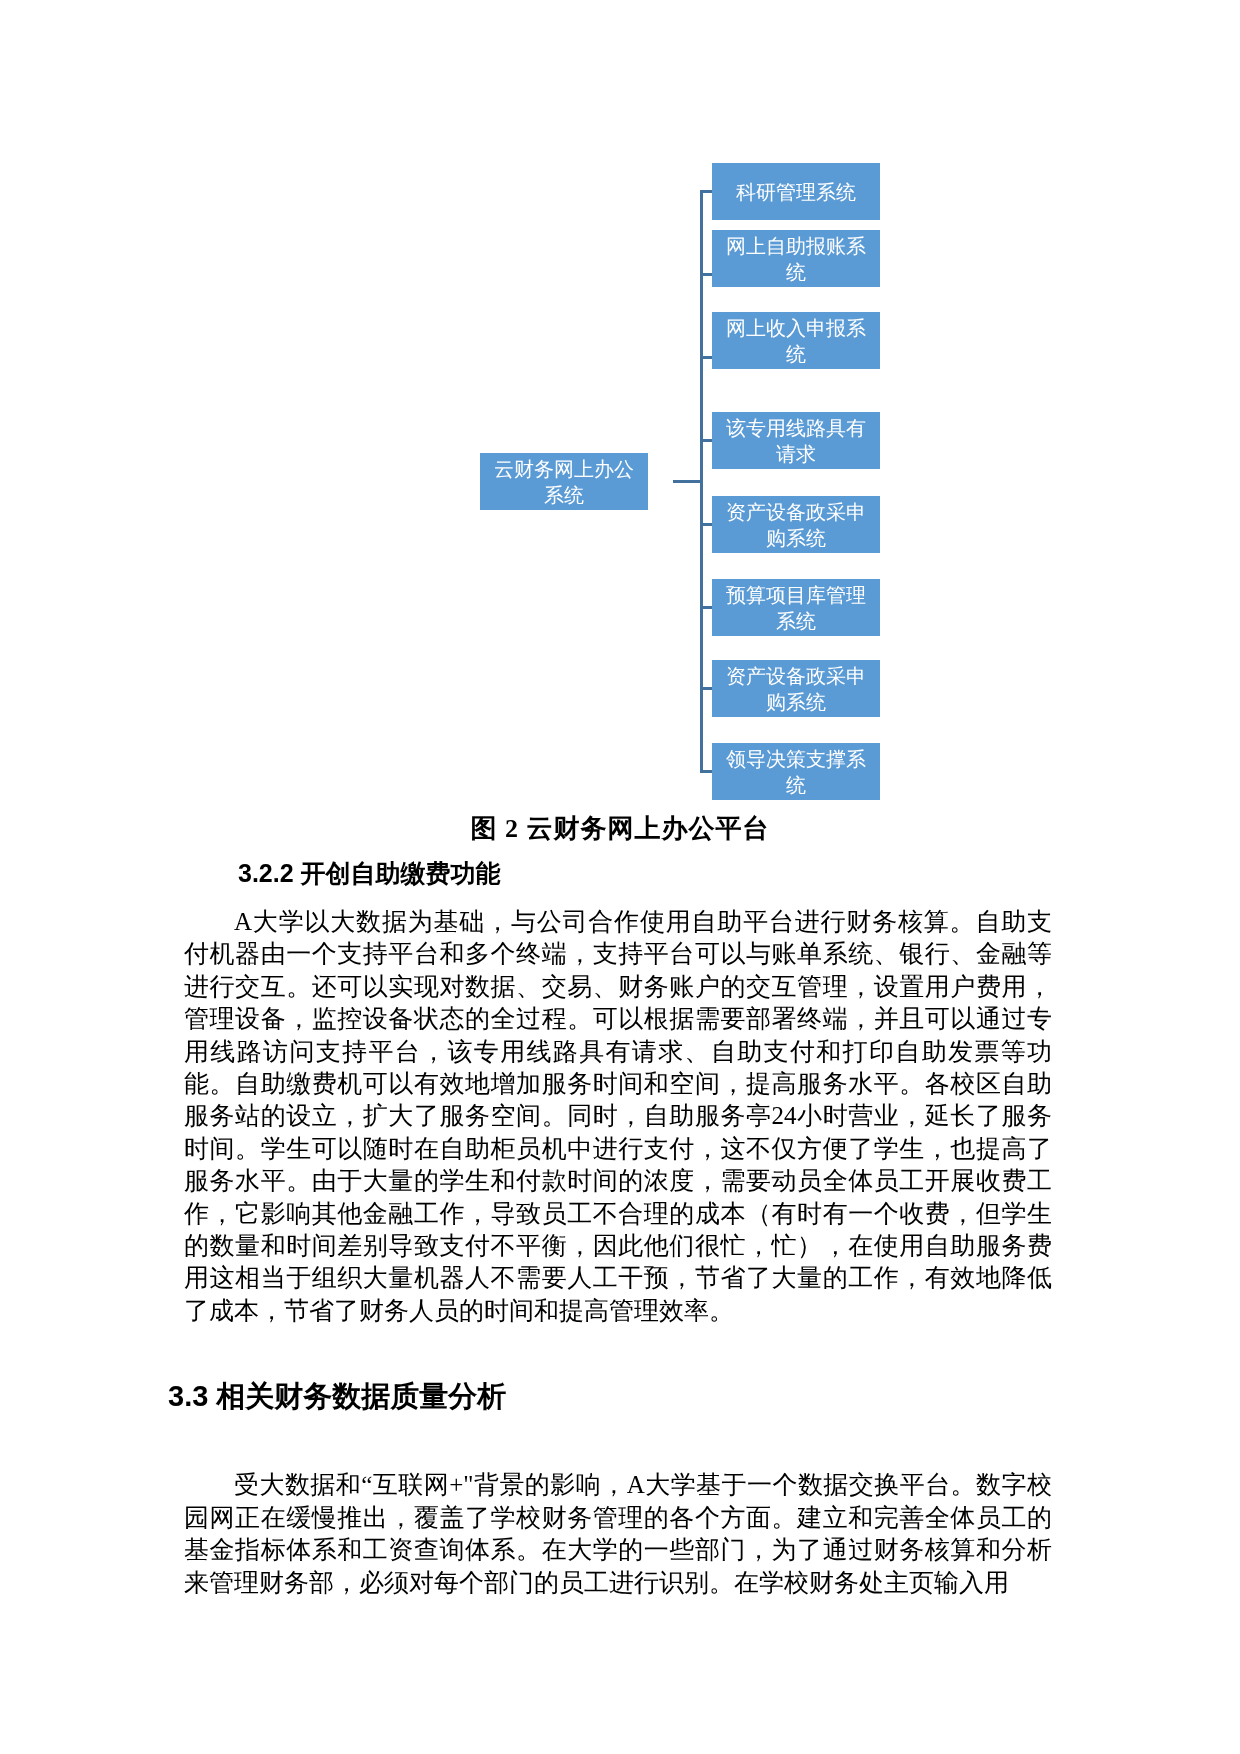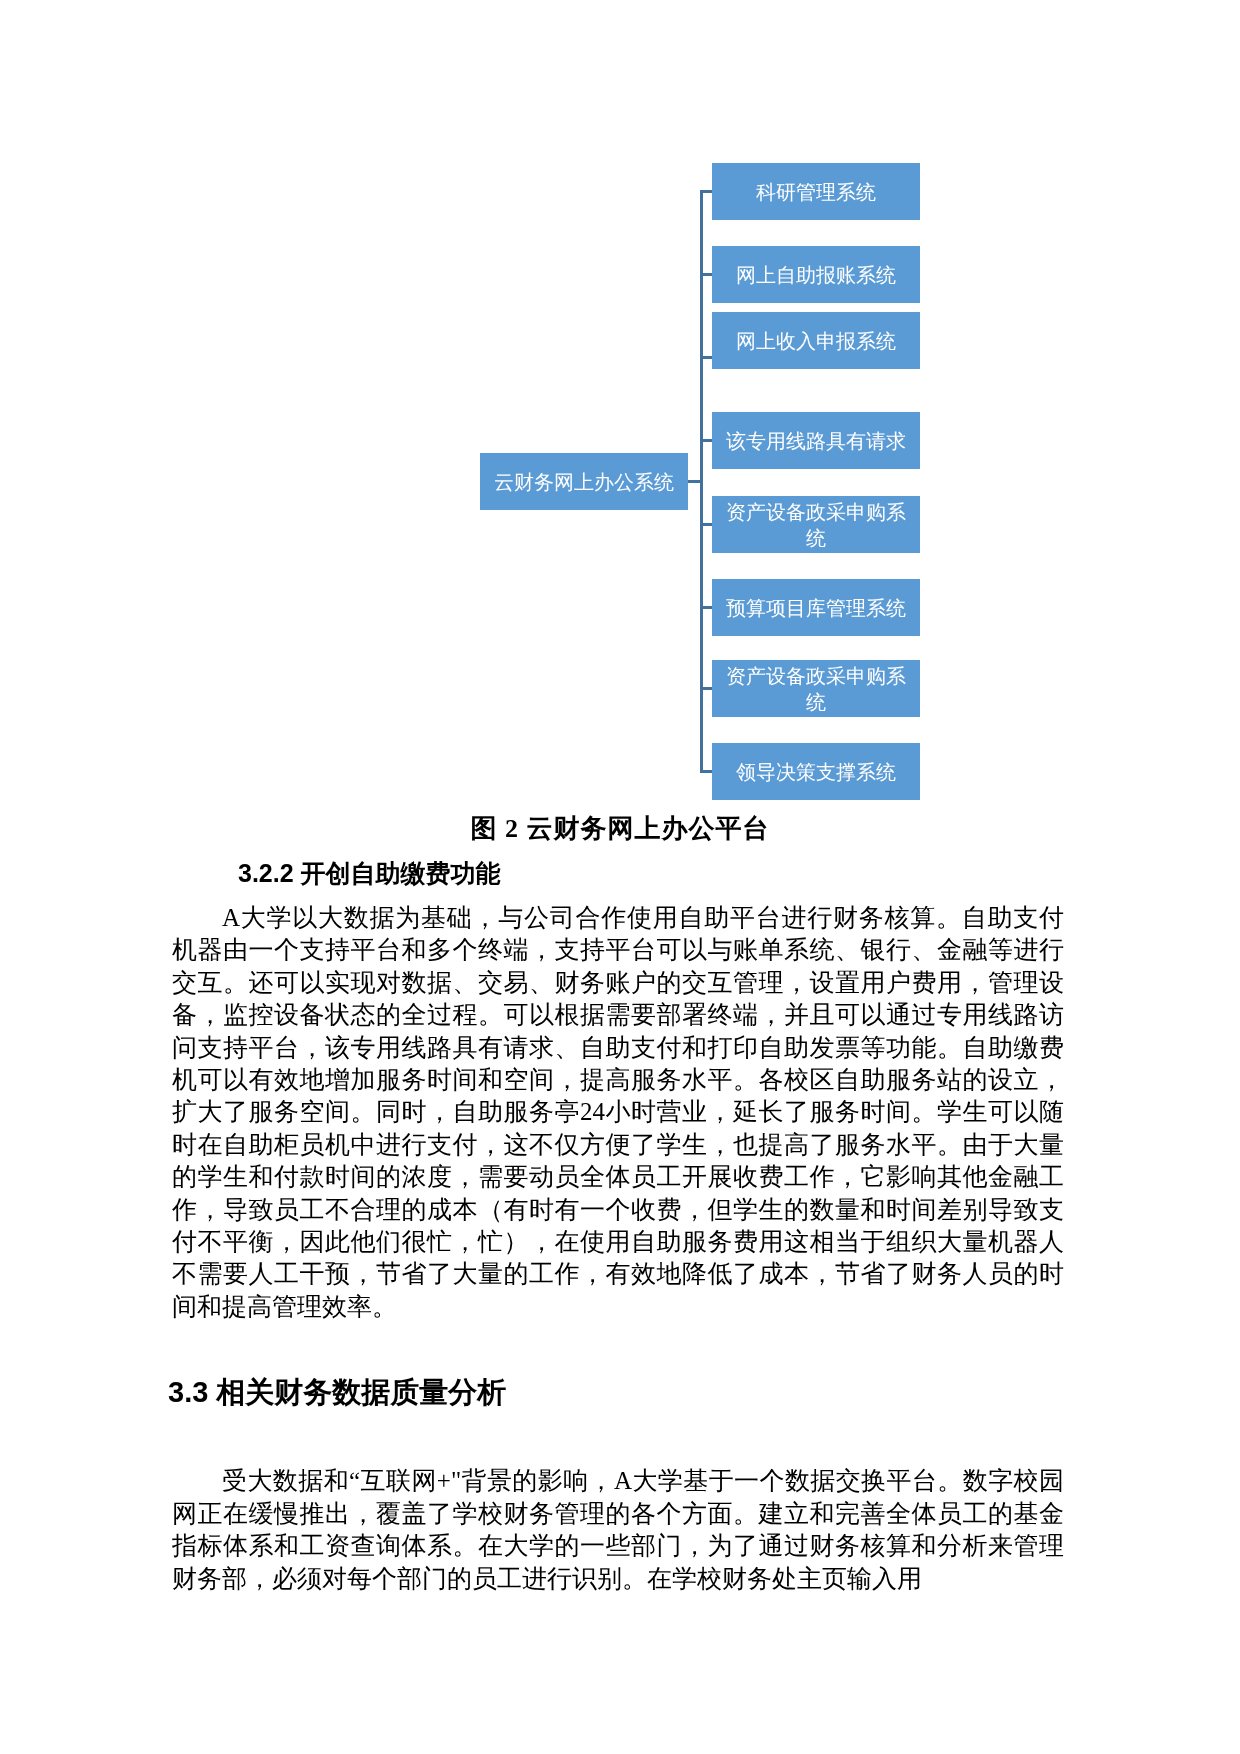--- a/index.html
+++ b/index.html
@@ -12,7 +12,7 @@
   
   .diagram { position:relative; width:1240px; height:805px; }
   .node {
-    position:absolute; width:208px; height:57px; box-sizing:border-box;
+    position:absolute; width:168px; height:57px; box-sizing:border-box;
     background:var(--box-fill,#5B9BD5); color:var(--box-text,#ffffff);
     display:flex; align-items:center; justify-content:center;
     text-align:center; font-size:20px; line-height:26px; padding:16px 12px;

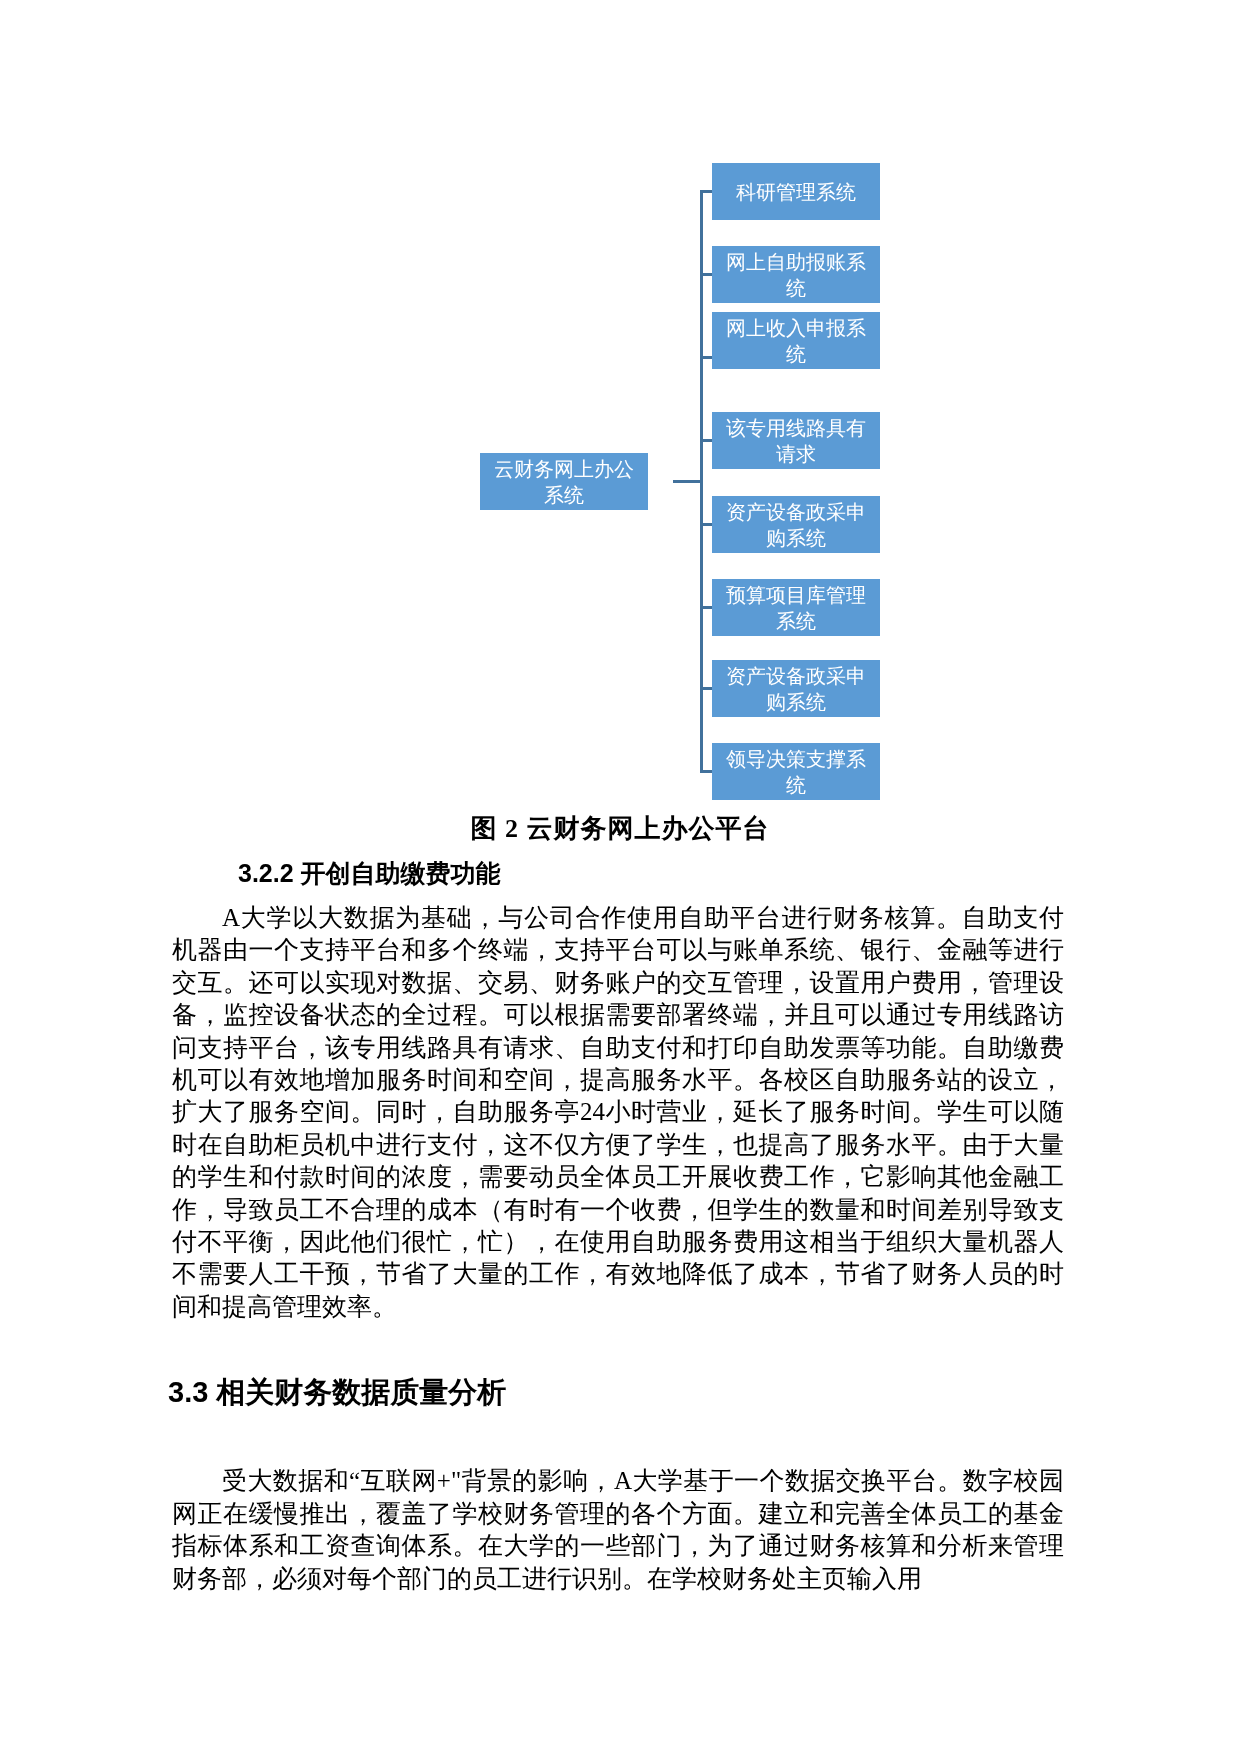--- a/index.html
+++ b/index.html
@@ -62,7 +62,7 @@
     <div class="node root">云财务网上办公系统</div>
 
     <div class="node child" style="top:163px">科研管理系统</div>
-    <div class="node child" style="top:246px">网上自助报账系统</div>
+    <div class="node child" style="top:230px">网上自助报账系统</div>
     <div class="node child" style="top:312px">网上收入申报系统</div>
     <div class="node child" style="top:412px">该专用线路具有请求</div>
     <div class="node child" style="top:496px">资产设备政采申购系统</div>

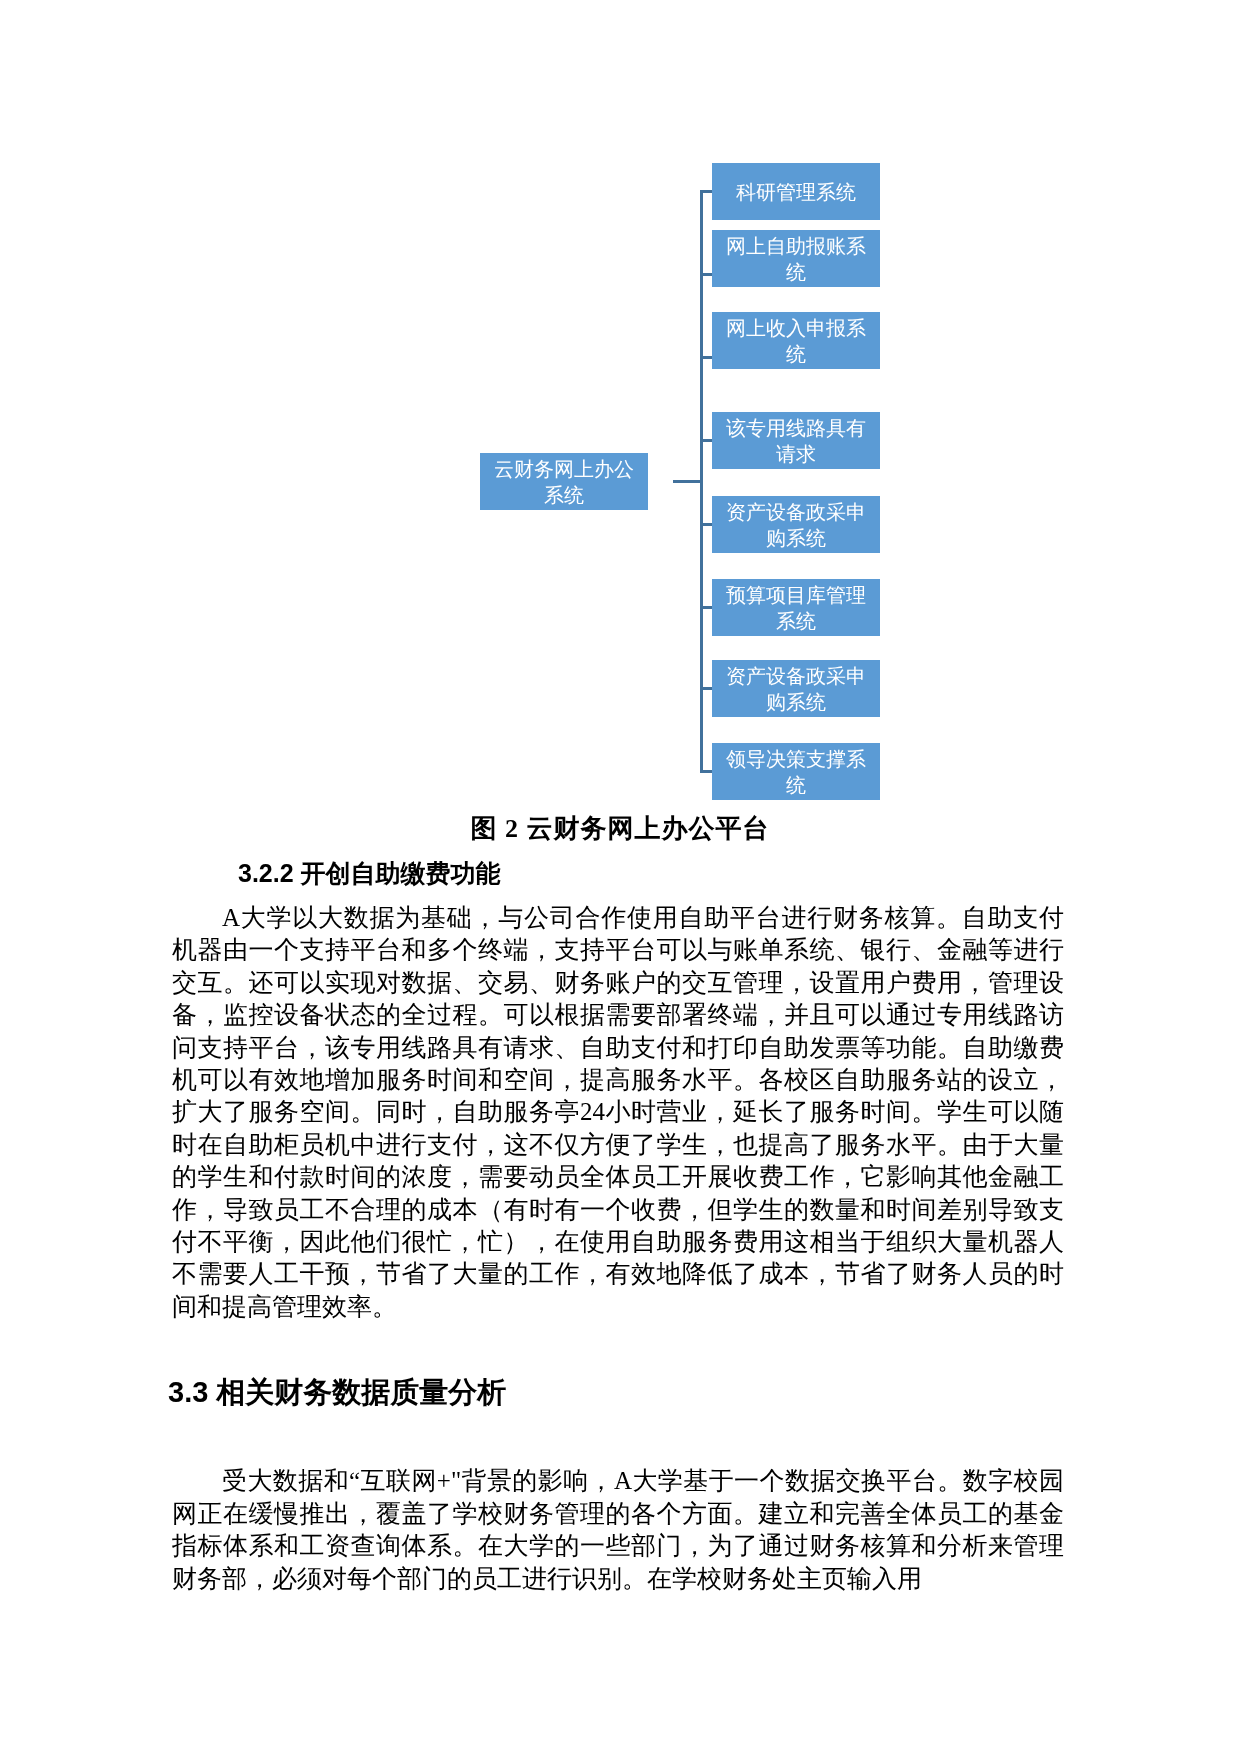--- a/index.html
+++ b/index.html
@@ -37,7 +37,7 @@
   }
   .para {
     font-size:25px; line-height:32.4px; text-align:justify;
-    text-justify:inter-character; text-indent:2em; margin:4px;
+    text-justify:inter-character; text-indent:2em; margin:16px;
   }
   .para.second { margin-top:52px; }
 </style>

